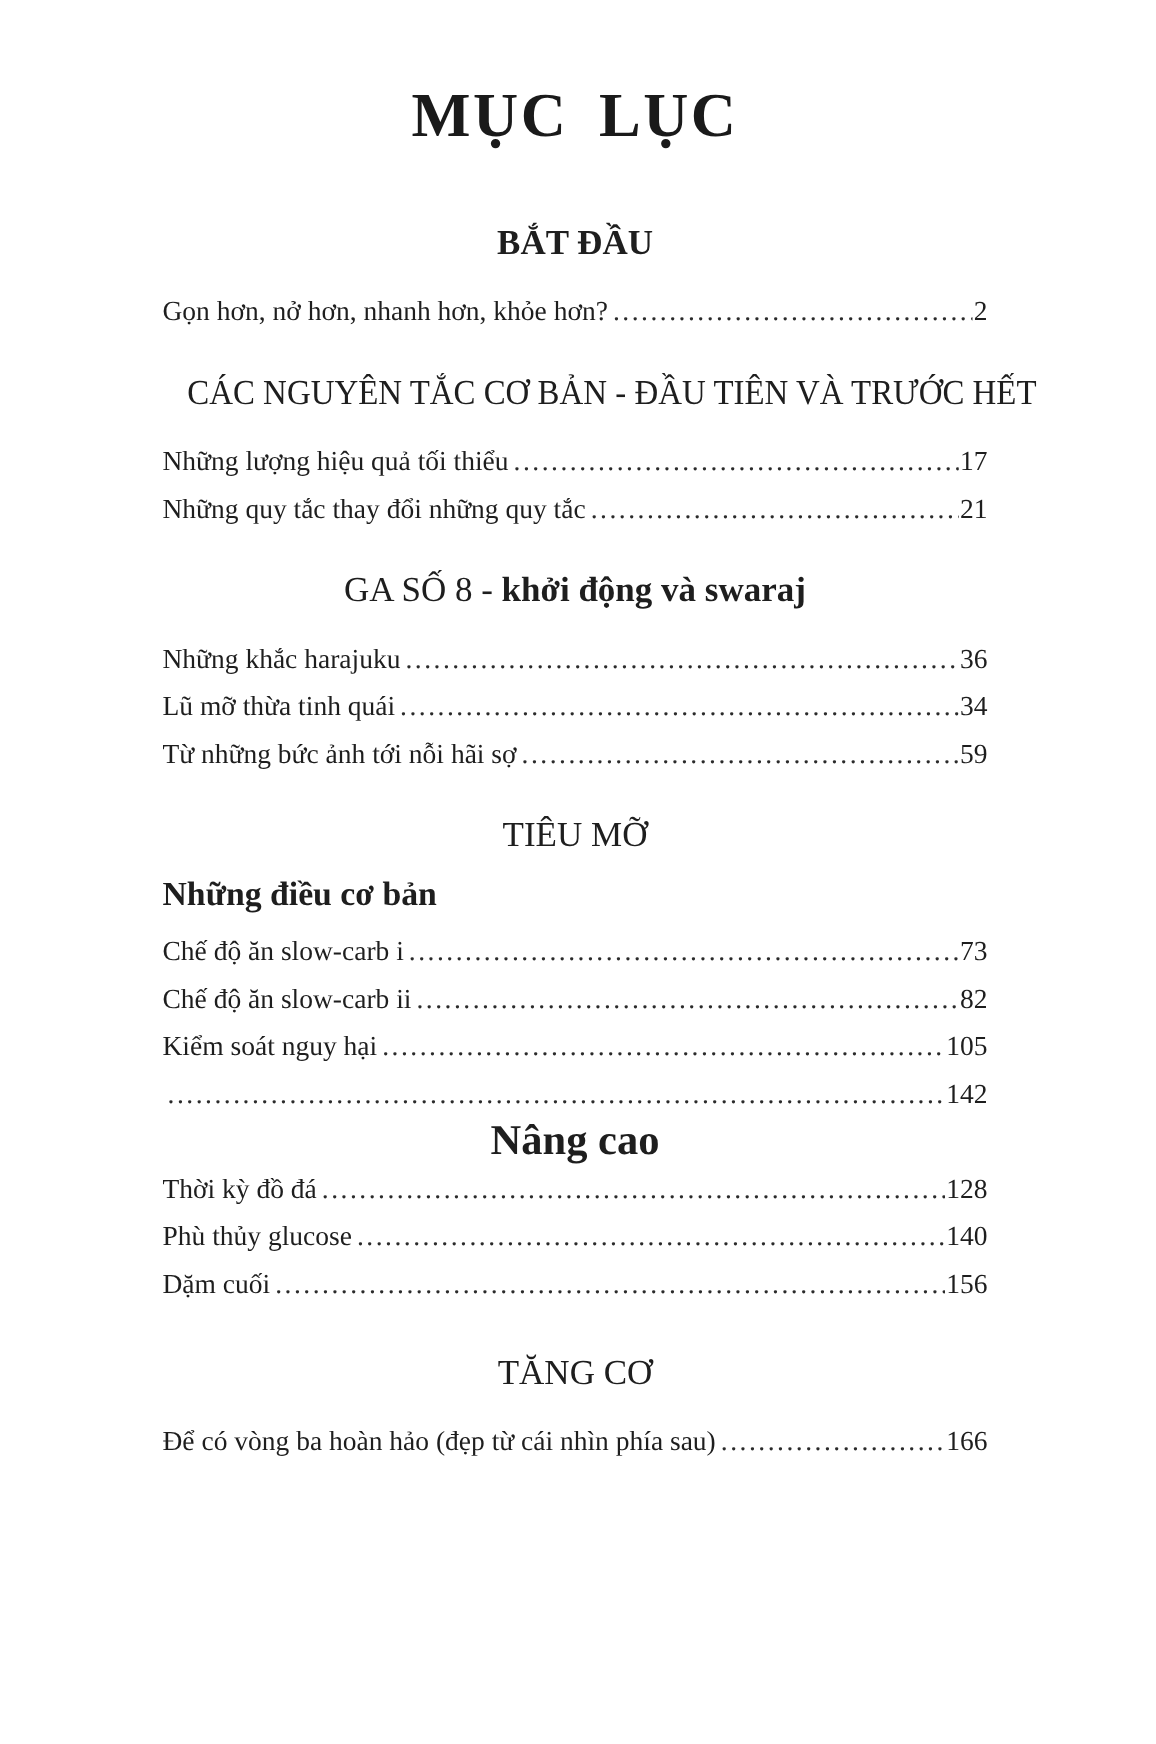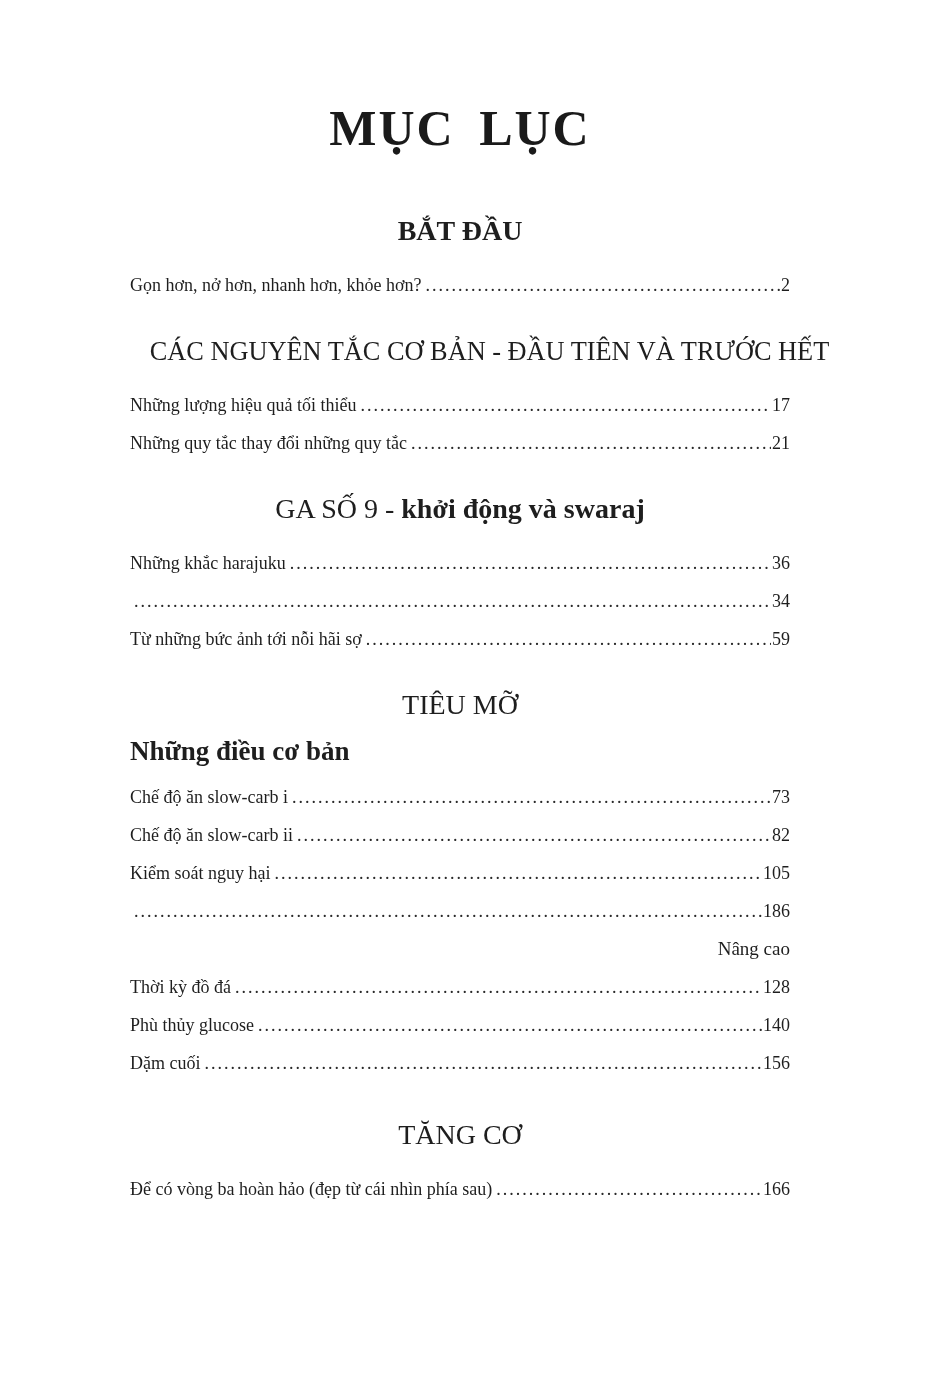--- a/index.html
+++ b/index.html
@@ -10,7 +10,7 @@
     margin: 0 auto;
     background: #ffffff;
     box-sizing: border-box;
-    padding: 100px 135px 0 130px;
+    padding: 64px 135px 0 130px;
     font-family: "Liberation Serif", "DejaVu Serif", serif;
     color: #1e1e1e;
     overflow: hidden;

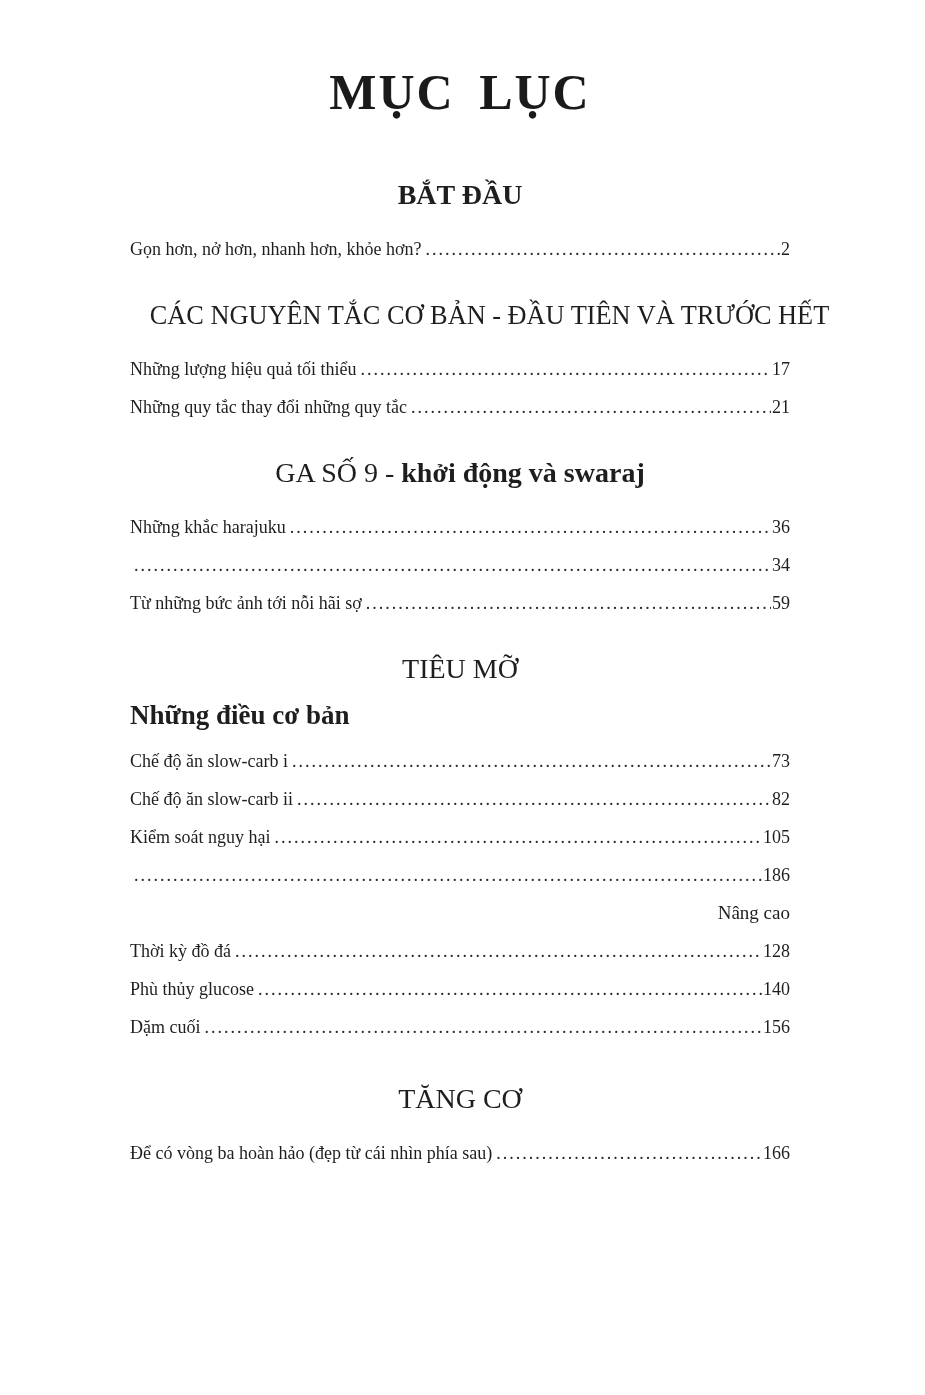--- a/index.html
+++ b/index.html
@@ -55,7 +55,7 @@
   .toc-entry {
     display: flex;
     align-items: baseline;
-    font-size: 18px;
+    font-size: 22px;
     line-height: 38px;
     text-align: right;
   }

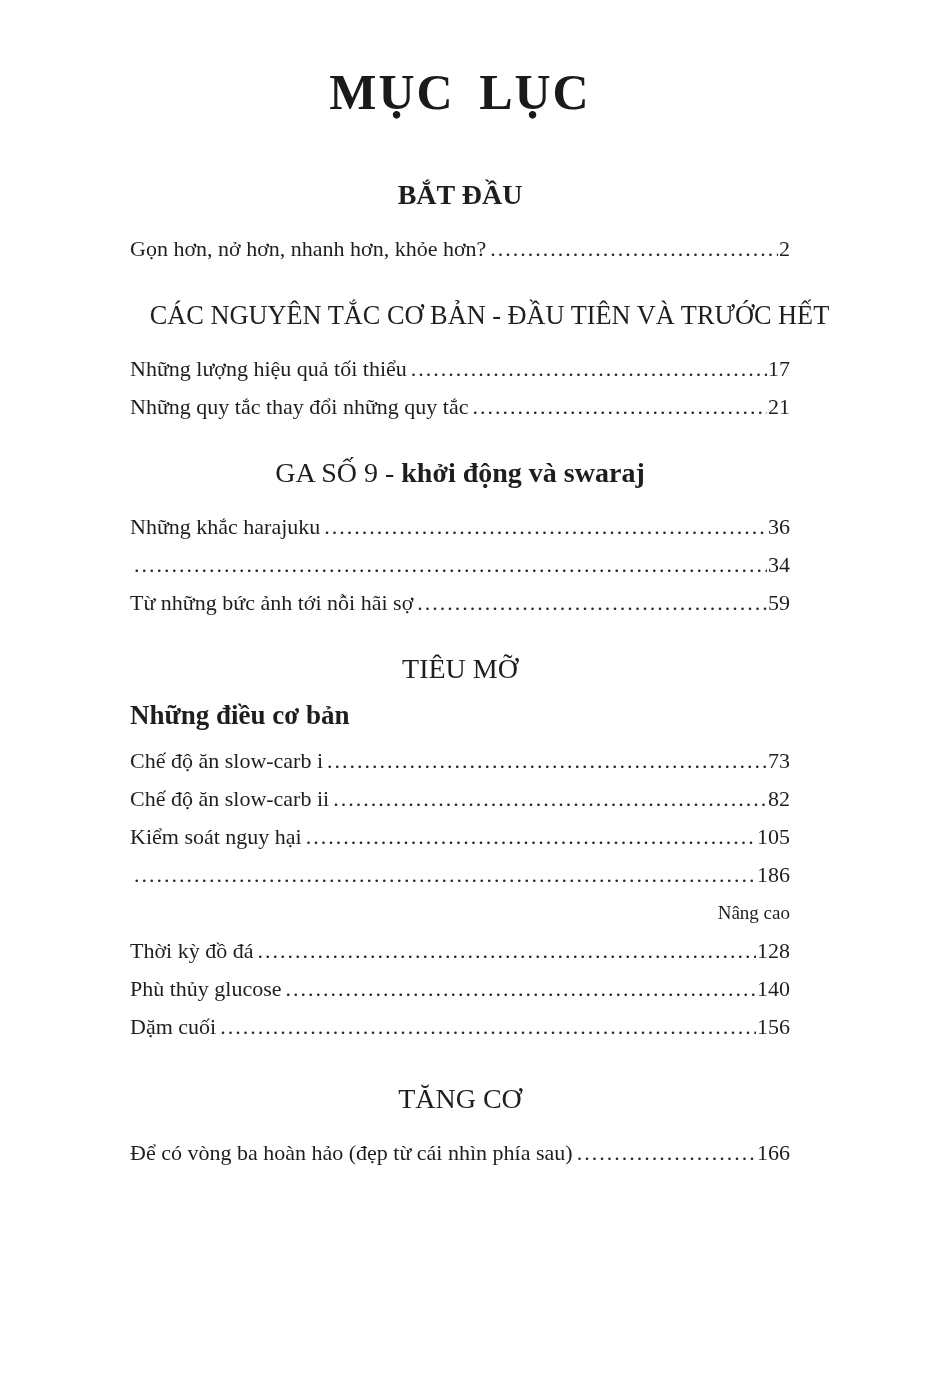--- a/index.html
+++ b/index.html
@@ -105,7 +105,7 @@
   </section>
 
   <section>
-    <h2 class="sec-heading"><span>GA SỐ 9 - </span><span class="bold-part">khởi động và swaraj</span></h2>
+    <h2 class="sec-heading"><span>GA SỐ 8 - </span><span class="bold-part">khởi động và swaraj</span></h2>
     <div class="toc-entry">
       <span class="entry-title">Những khắc harajuku</span>
       <span class="dot-leader"></span>

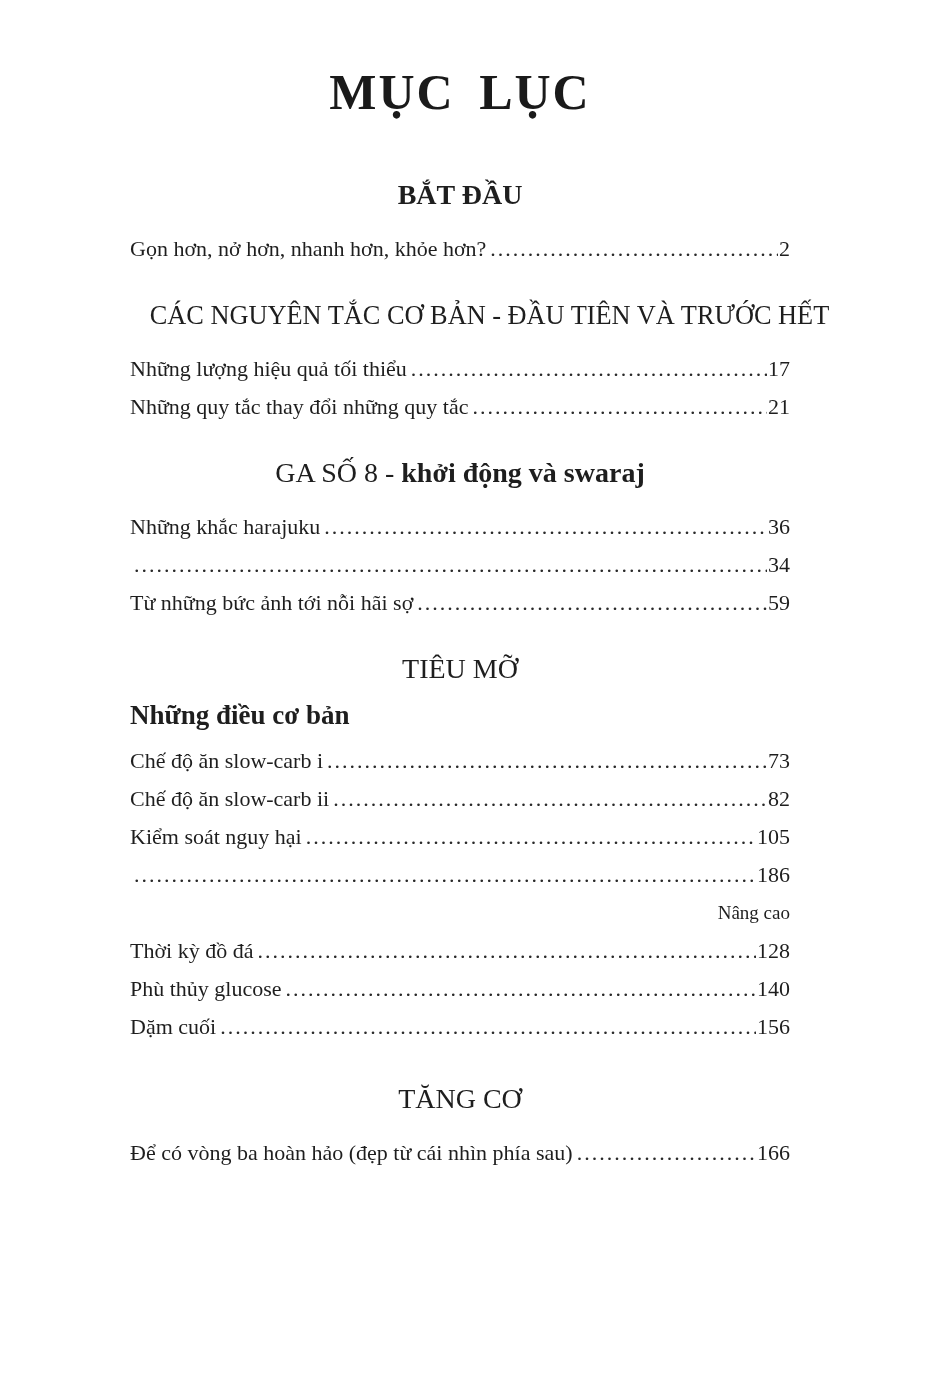--- a/index.html
+++ b/index.html
@@ -112,6 +112,7 @@
       <span class="entry-page">36</span>
     </div>
     <div class="toc-entry">
+      <span class="entry-title">Lũ mỡ thừa tinh quái</span>
       <span class="dot-leader"></span>
       <span class="entry-page">34</span>
     </div>

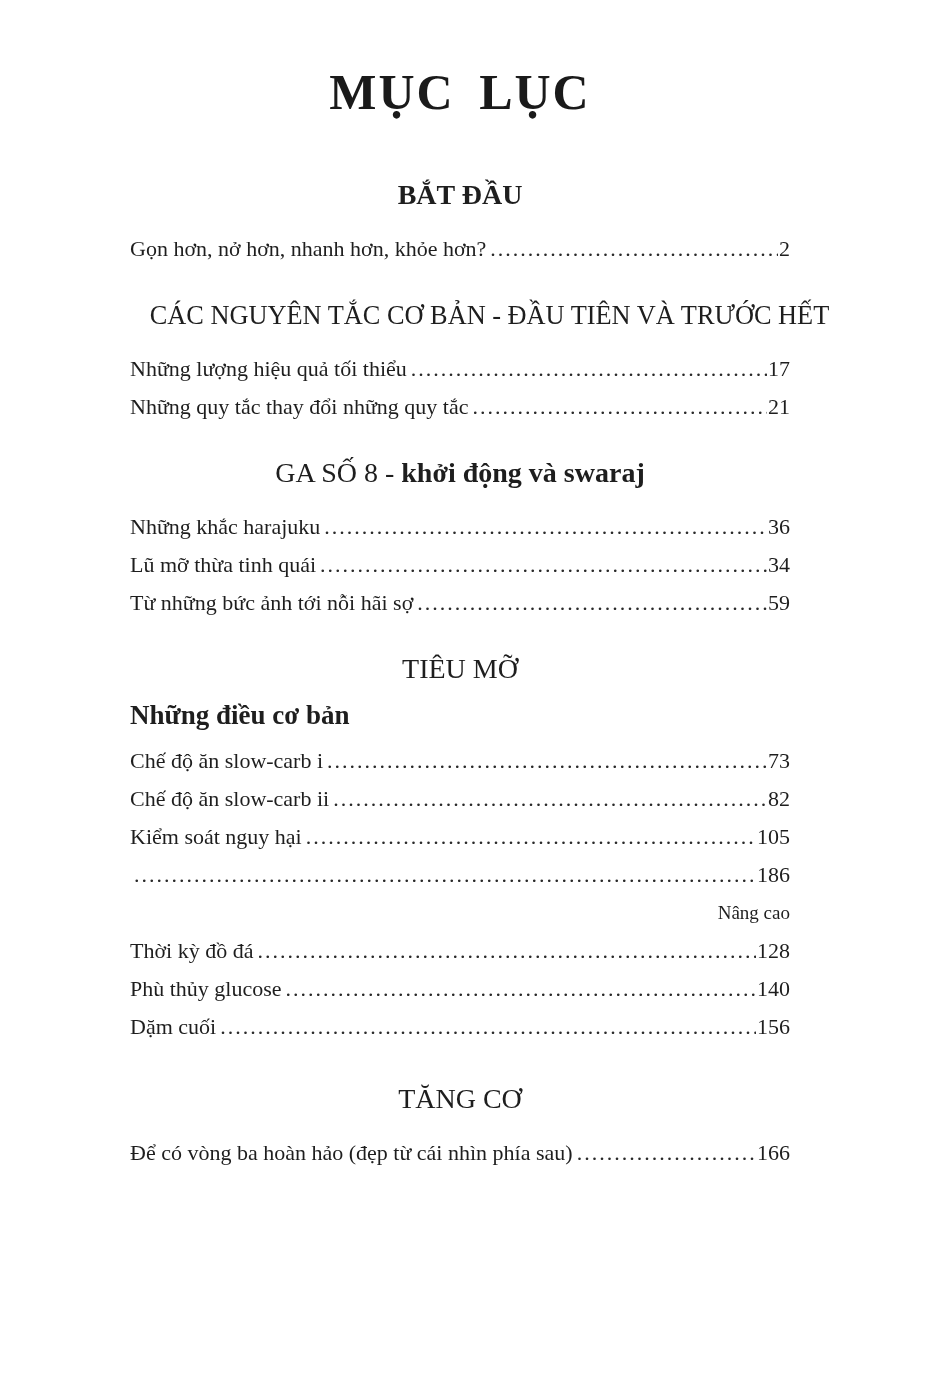--- a/index.html
+++ b/index.html
@@ -144,7 +144,7 @@
     </div>
     <div class="toc-entry">
       <span class="dot-leader"></span>
-      <span class="entry-page">186</span>
+      <span class="entry-page">142</span>
     </div>
 
     <h3 class="sub-heading-left">Nâng cao</h3>

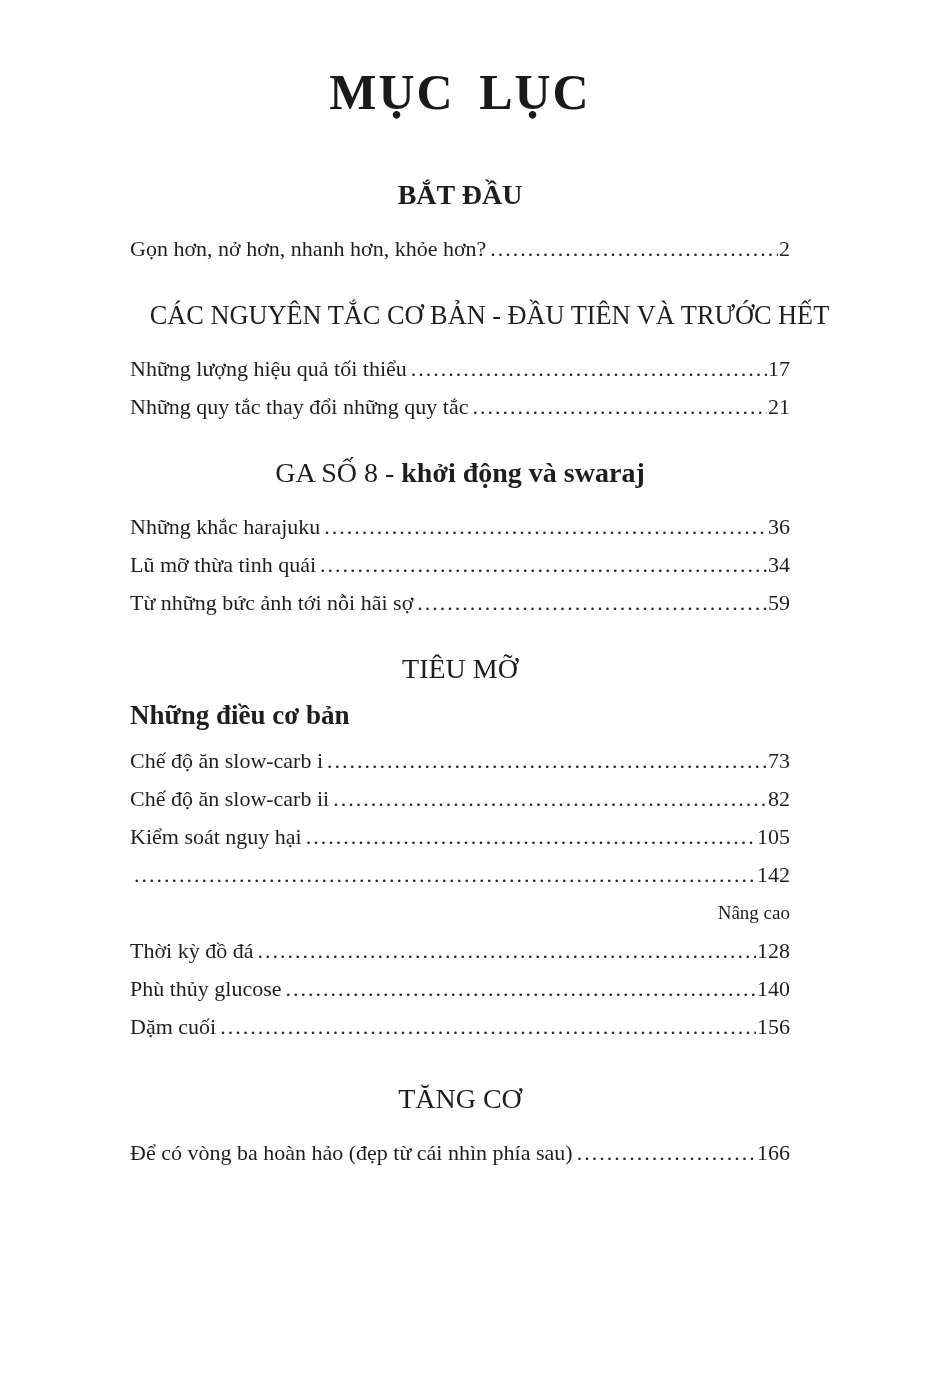--- a/index.html
+++ b/index.html
@@ -47,10 +47,10 @@
   }
   .sub-heading-left {
     margin: 0;
-    font-size: 19px;
+    font-size: 34px;
     line-height: 38px;
-    font-weight: 400;
-    text-align: right;
+    font-weight: 700;
+    text-align: center;
   }
   .toc-entry {
     display: flex;

